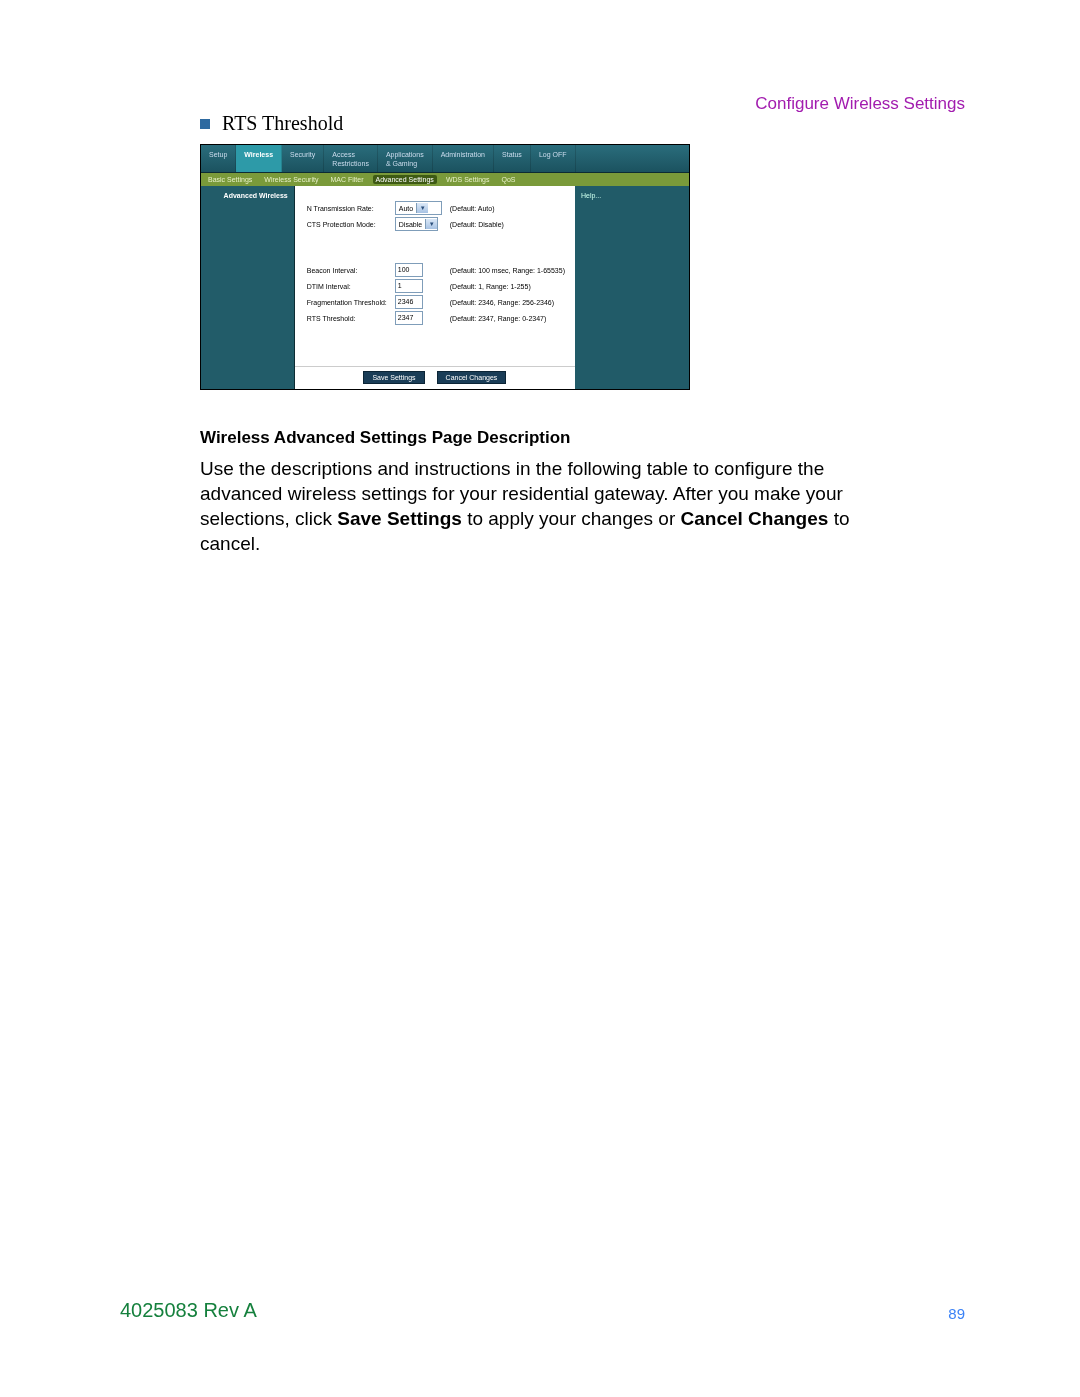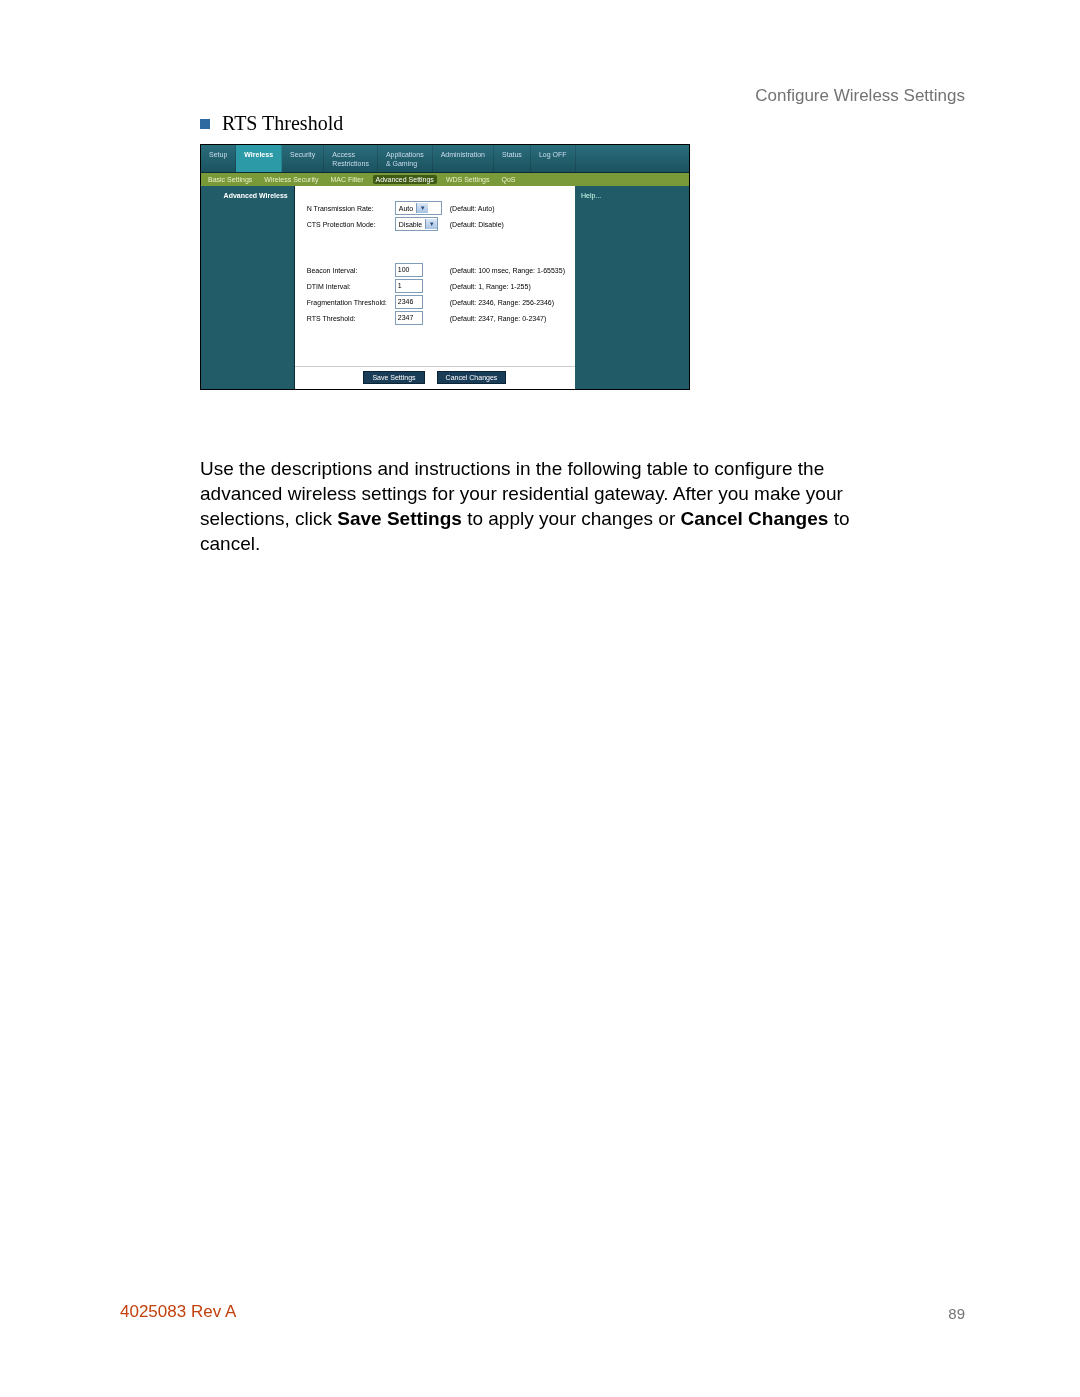--- a/index.html
+++ b/index.html
@@ -19,10 +19,10 @@
   }
   .header-right {
     position: absolute;
-    top: 86px;
+    top: 94px;
     right: 115px;
     font-size: 17px;
-    color: #737373;
+    color: #a21caf;
   }
   .bullet-row {
     position: absolute;

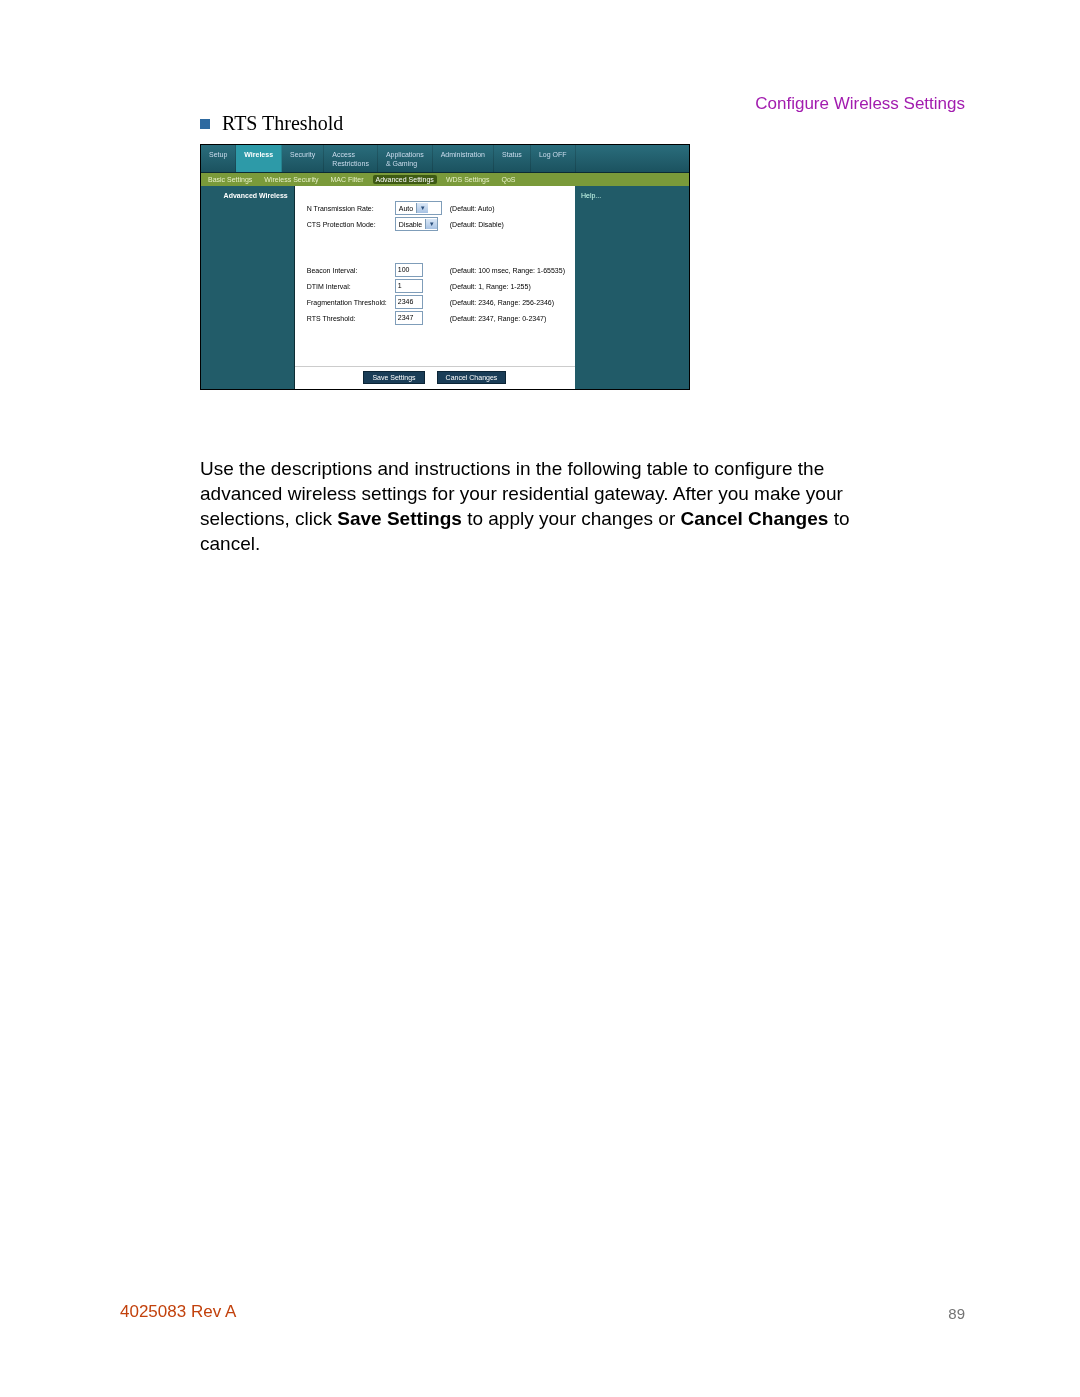--- a/index.html
+++ b/index.html
@@ -282,6 +282,7 @@
     </div>
   </div>
 
+  <div class="section-h">Wireless Advanced Settings Page Description</div>
 
   <div class="para">
     <span>Use the descriptions and instructions in the following table to configure the advanced wireless settings for your residential gateway. After you make your selections, click </span><b>Save Settings</b><span> to apply your changes or </span><b>Cancel Changes</b><span> to cancel.</span>

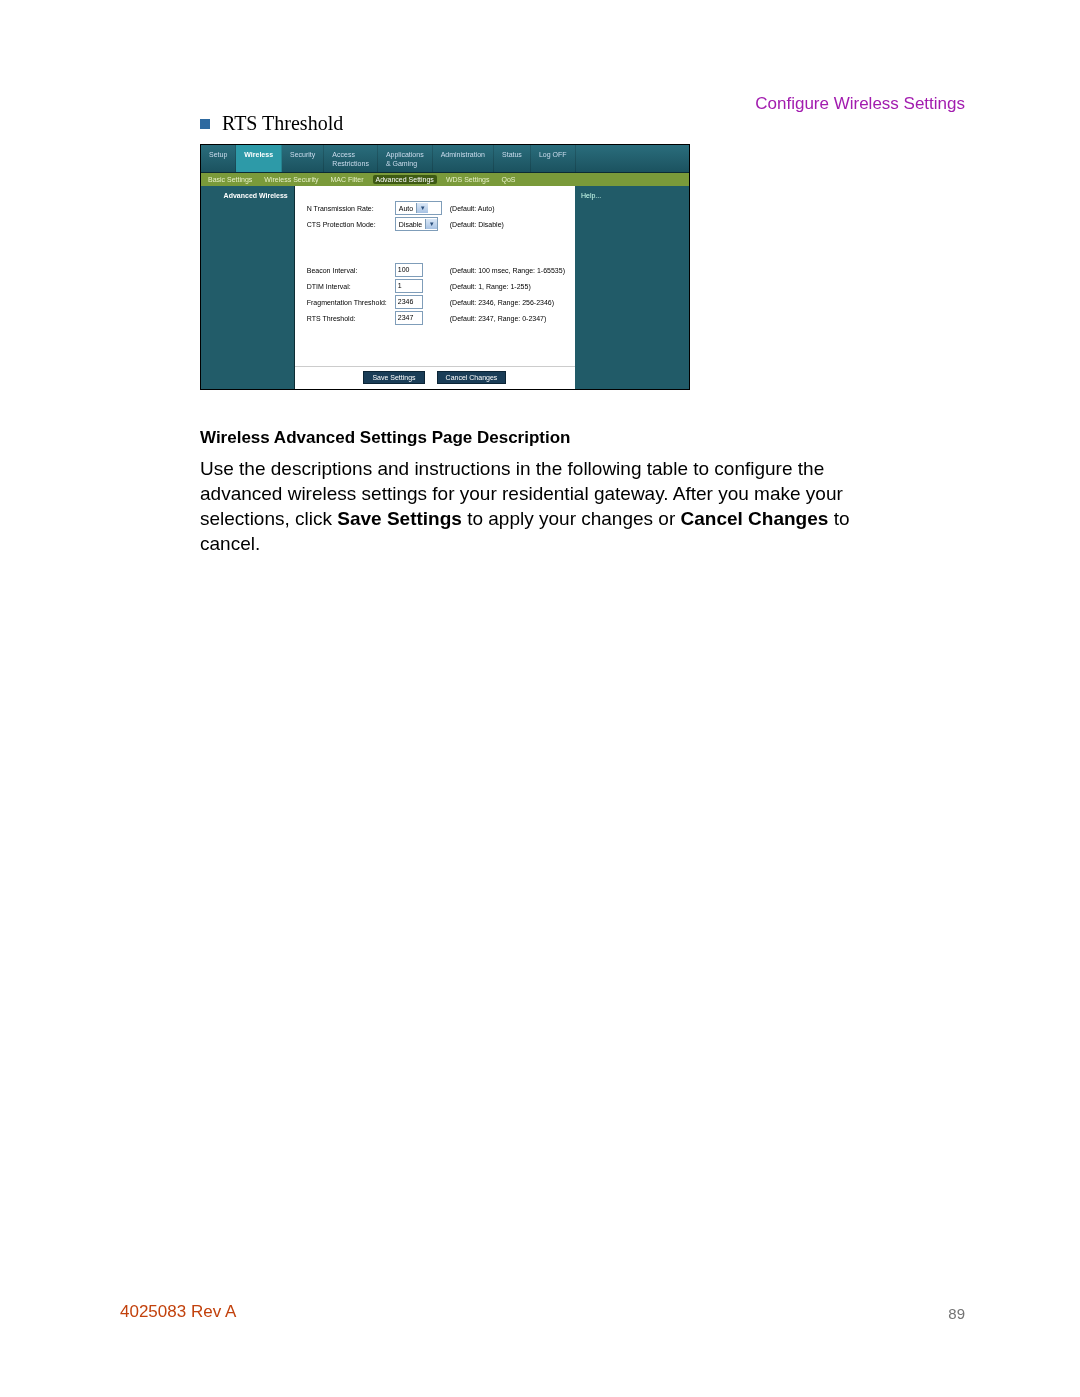--- a/index.html
+++ b/index.html
@@ -175,8 +175,8 @@
     position: absolute;
     bottom: 75px;
     left: 120px;
-    color: #c2410c;
-    font-size: 17px;
+    color: #15803d;
+    font-size: 20px;
   }
   .footer-right {
     position: absolute;

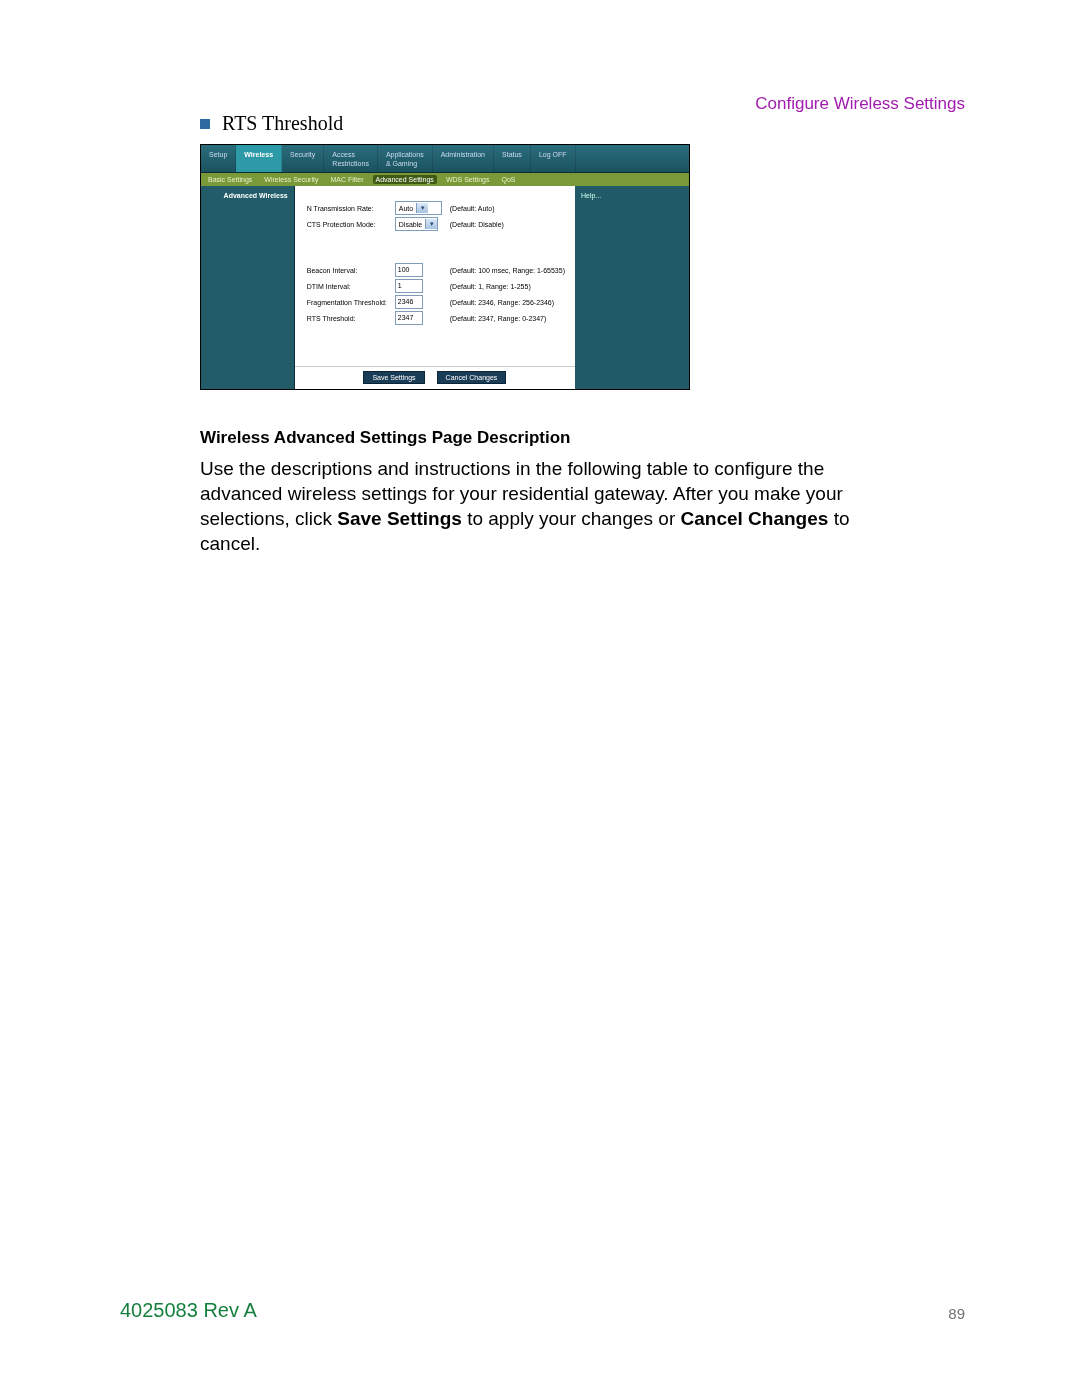--- a/index.html
+++ b/index.html
@@ -182,7 +182,7 @@
     position: absolute;
     bottom: 75px;
     right: 115px;
-    color: #737373;
+    color: #3b82f6;
     font-size: 15px;
   }
 </style>

